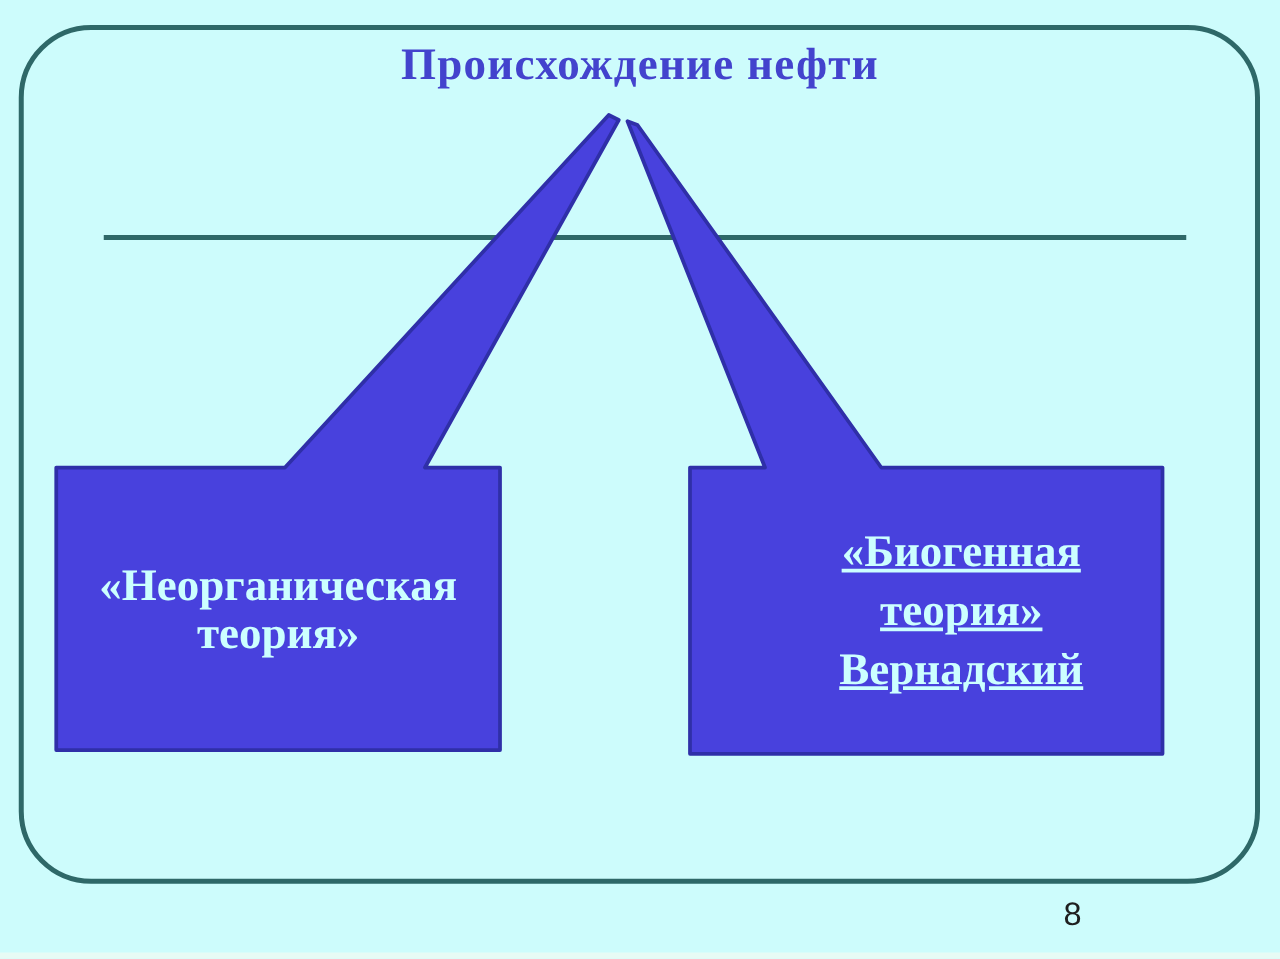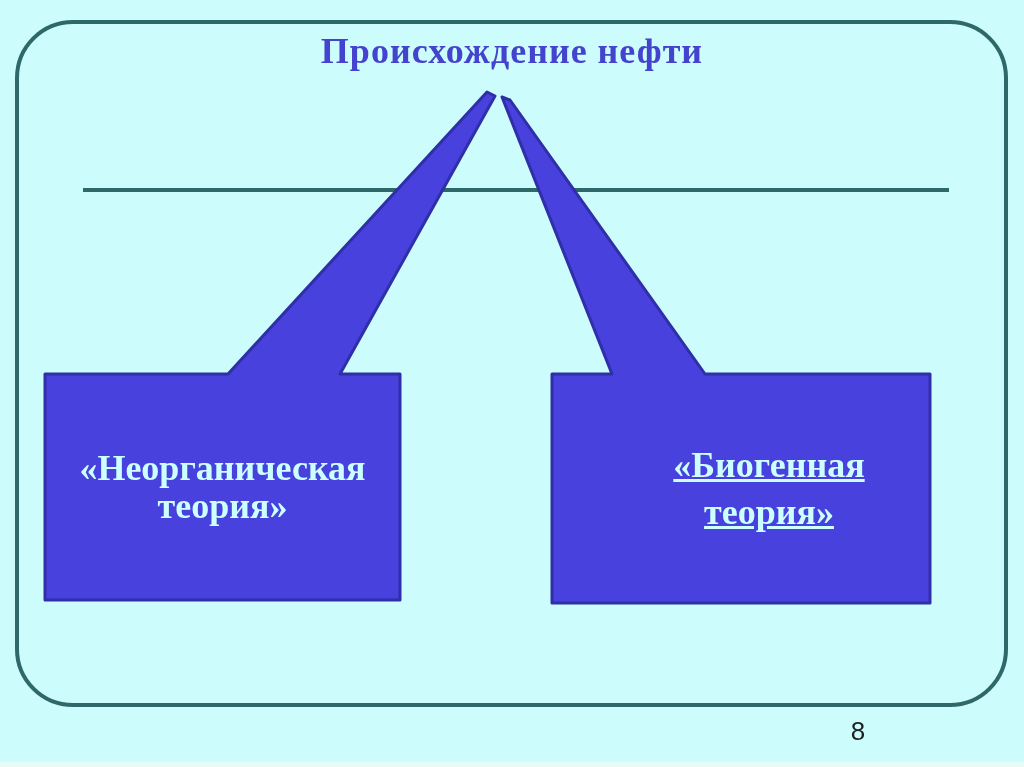--- a/index.html
+++ b/index.html
@@ -108,6 +108,7 @@
   <div class="callout-text right">
     <div class="callout-line">«Биогенная</div>
     <div class="callout-line">теория»</div>
+    <div class="callout-line">Вернадский</div>
   </div>
 
   <div class="page-number">8</div>

